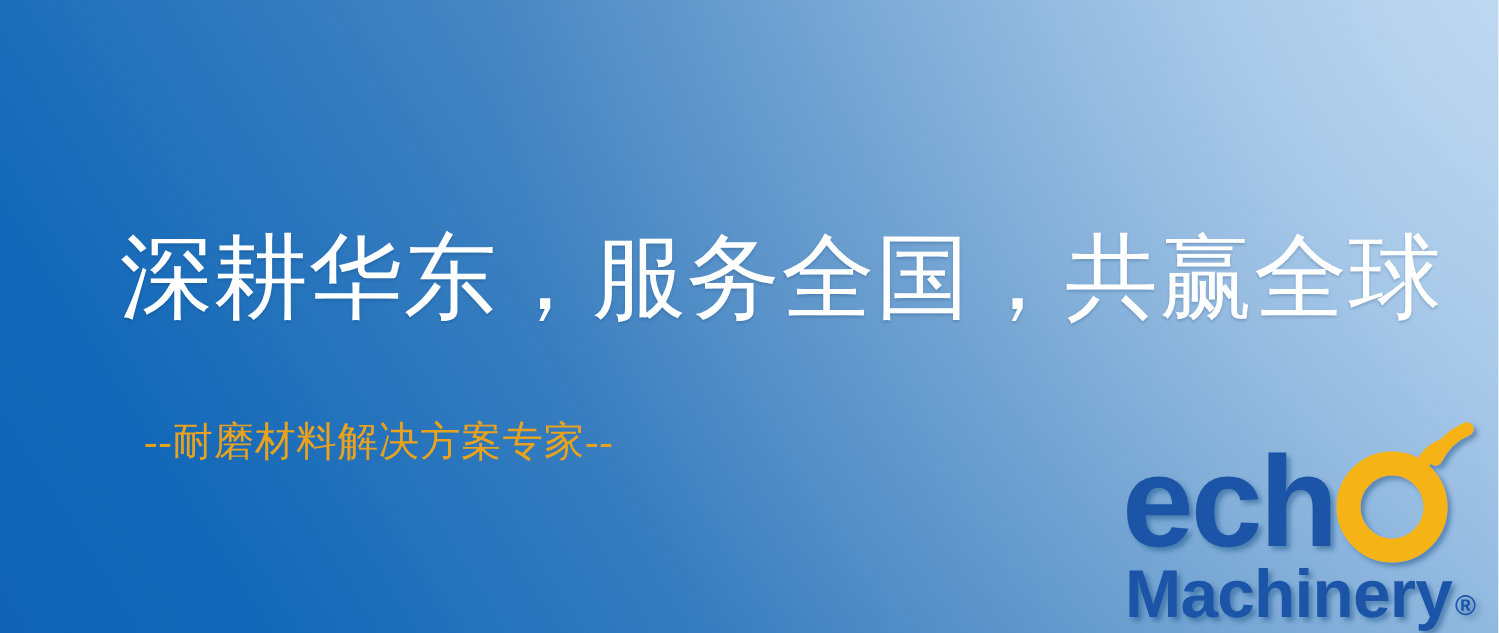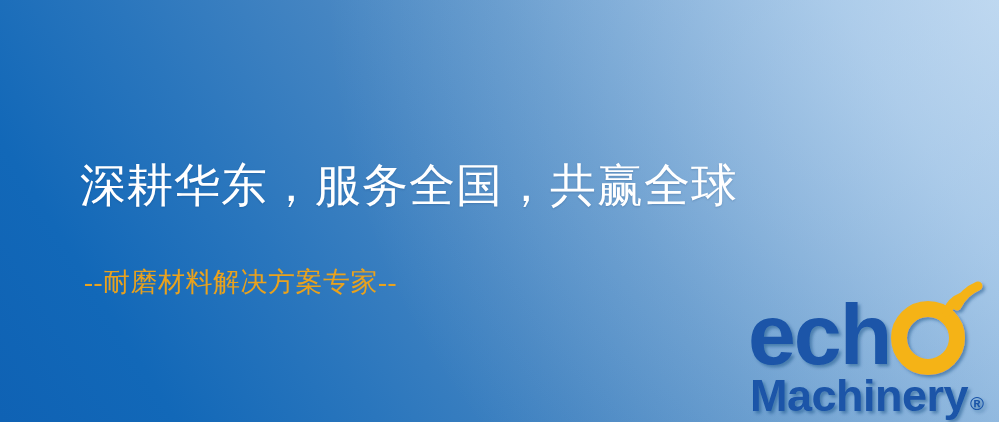--- a/index.html
+++ b/index.html
@@ -47,7 +47,7 @@
     top: 152px;
     margin: 0;
     font-family: "Liberation Serif", "DejaVu Serif", serif;
-    font-size: 46px;
+    font-size: 62px;
     line-height: 68px;
     font-weight: 400;
     color: #ffffff;

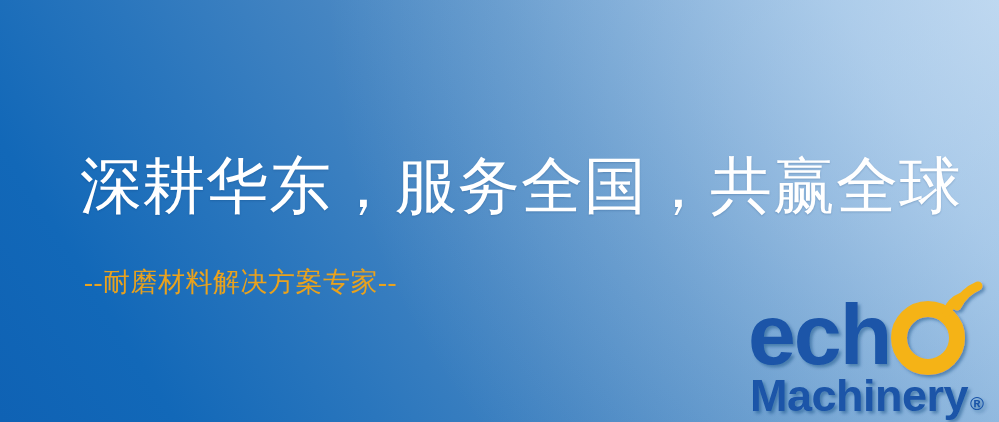--- a/index.html
+++ b/index.html
@@ -61,7 +61,7 @@
     position: absolute;
     left: 84px;
     top: 266px;
-    margin: 0;
+    margin: 12px;
     font-family: "Liberation Serif", "DejaVu Serif", serif;
     font-size: 27px;
     line-height: 32px;

